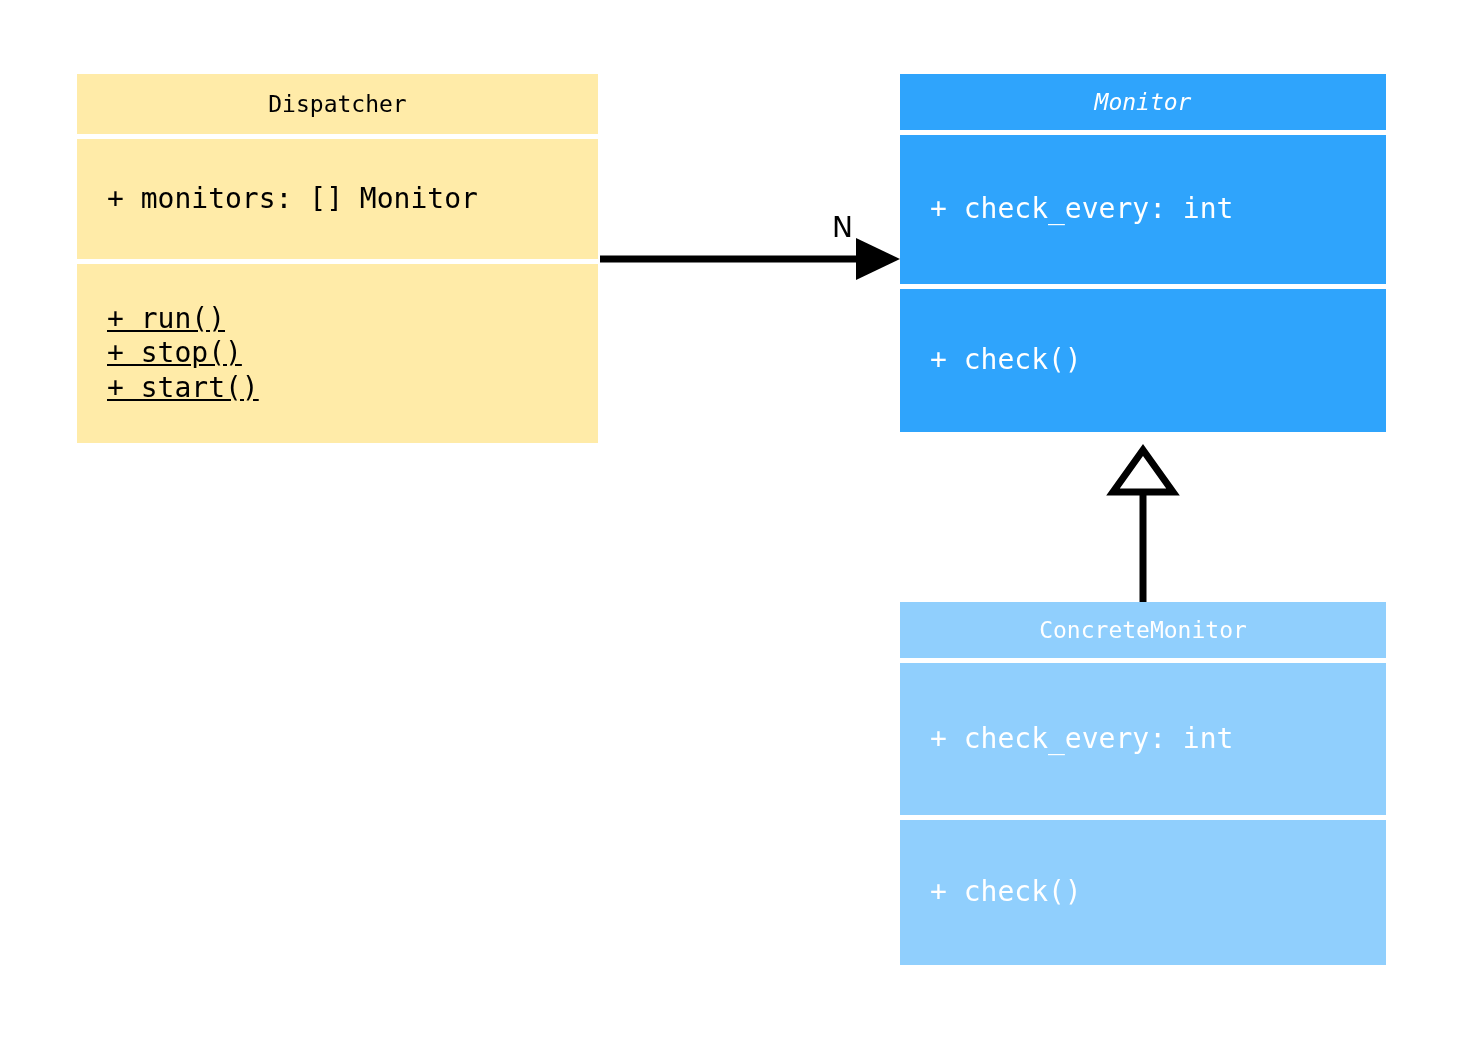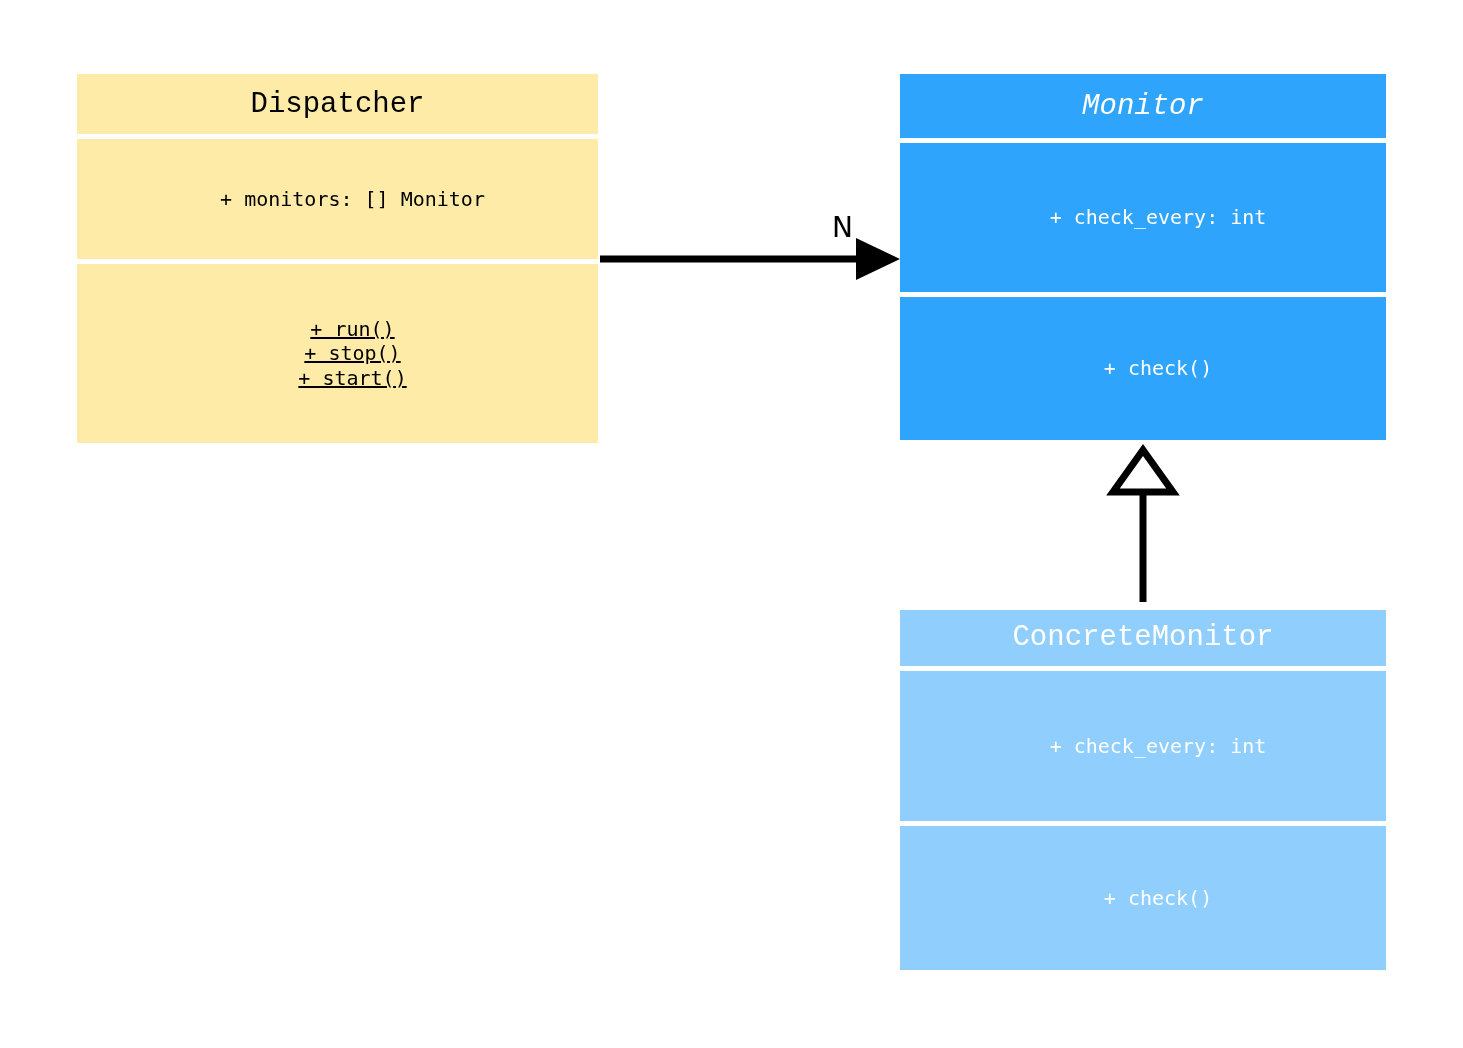--- a/index.html
+++ b/index.html
@@ -36,10 +36,9 @@
     display: flex;
     align-items: center;
     justify-content: center;
-    font-size: 29px;
+    font-size: 23px;
     letter-spacing: 0px;
     white-space: nowrap;
-    font-family: Liberation Mono, monospace;
   }
   .class-title.abstract {
     font-style: italic;

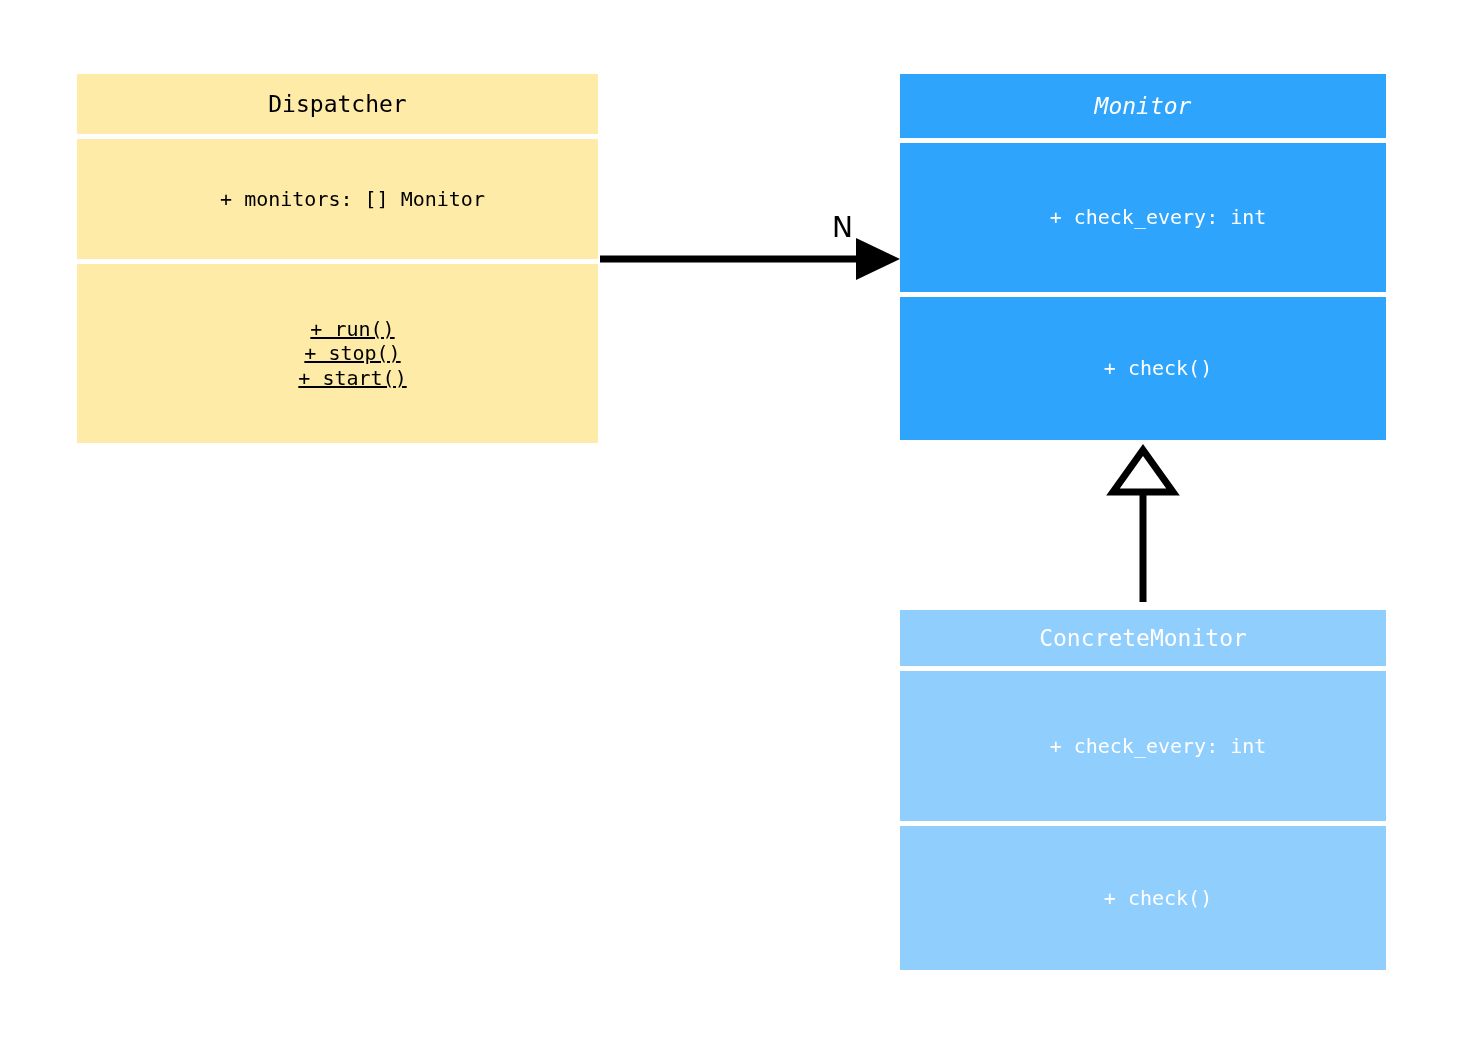--- a/index.html
+++ b/index.html
@@ -106,7 +106,7 @@
   </div>
 
   <div class="uml-class theme-monitor" style="left:900px; top:74px; width:486px; height:367px;">
-    <div class="compartment class-title abstract" style="height:64px;">Monitor</div>
+    <div class="compartment class-title abstract" style="height:56px;">Monitor</div>
     <div class="compartment member-list" style="height:149px;">
       <div class="member-line">+ check_every: int</div>
     </div>

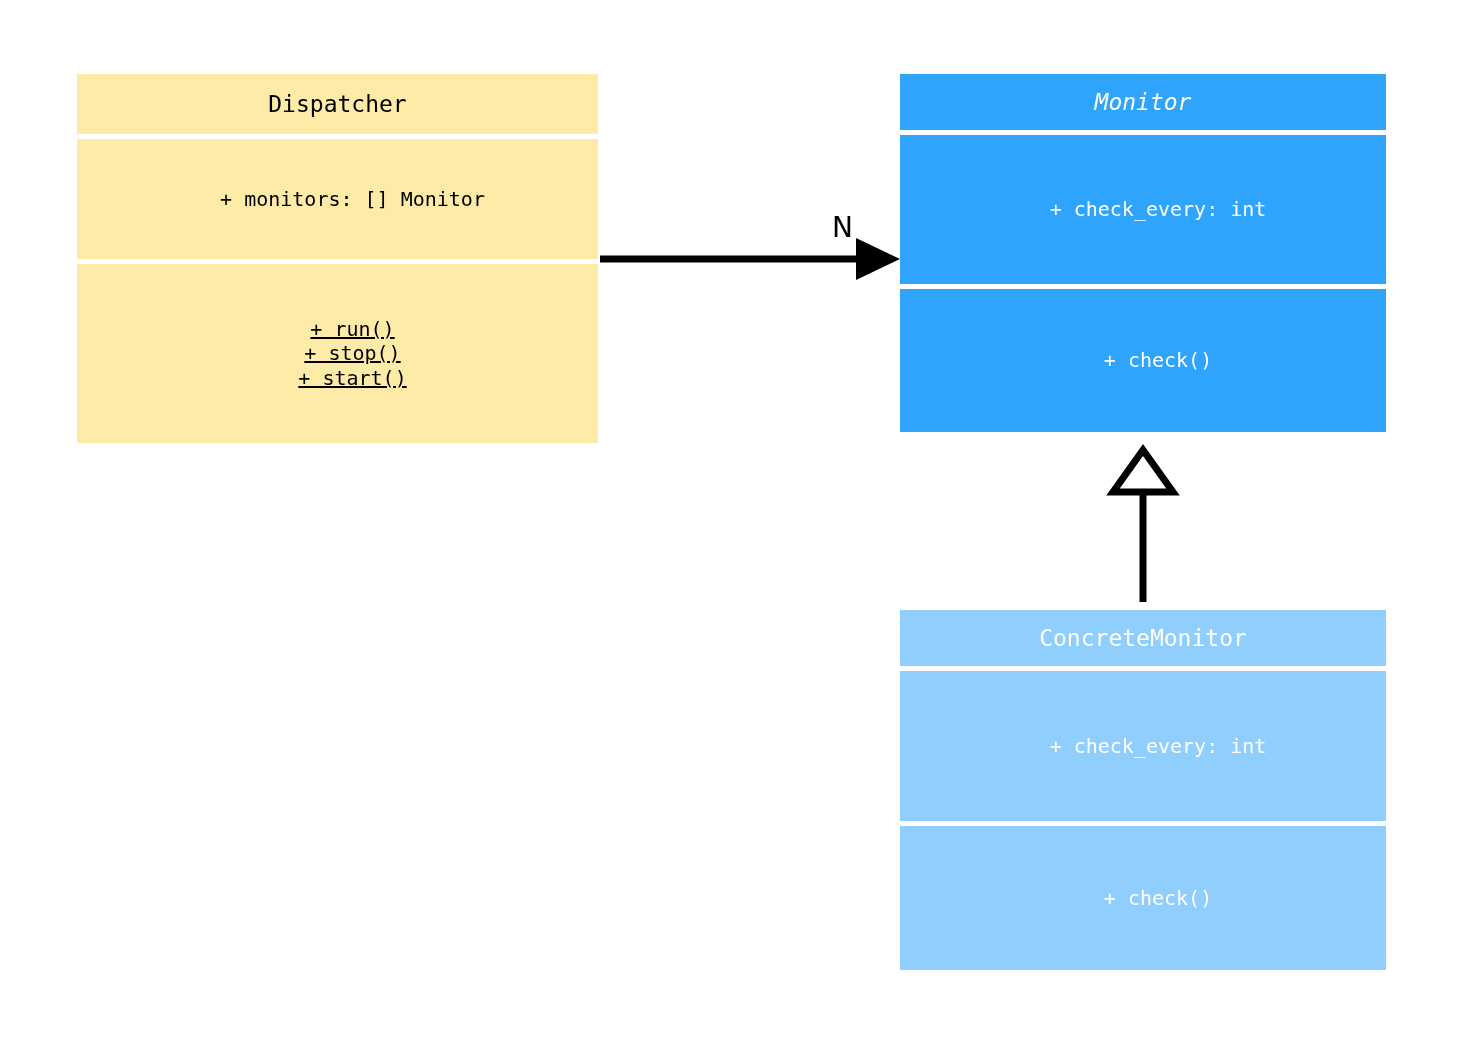--- a/index.html
+++ b/index.html
@@ -48,10 +48,9 @@
     flex-direction: column;
     justify-content: center;
     padding-left: 30px;
-    font-size: 20px;
+    font-size: 28px;
     line-height: 1.22;
     white-space: pre;
-    align-items: center;
   }
   .member-line {
     white-space: pre;

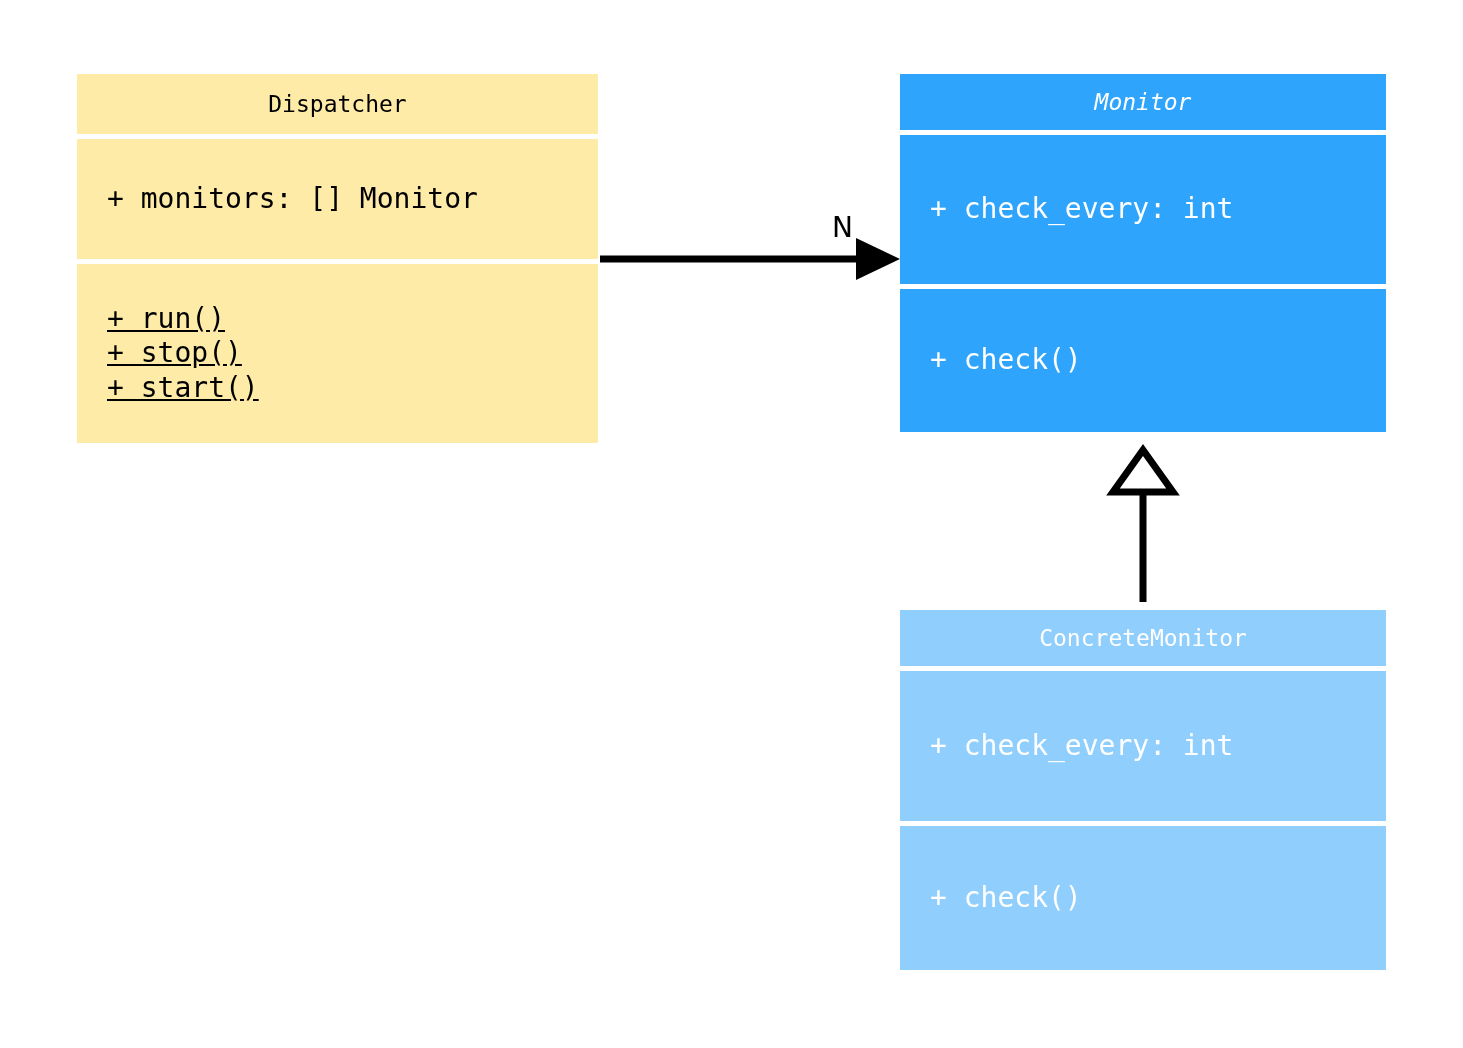--- a/index.html
+++ b/index.html
@@ -66,7 +66,7 @@
   .theme-monitor .member-list  { color: #ffffff; }
 
   .theme-concrete .compartment { background: #90cffd; }
-  .theme-concrete .class-title  { color: #ffffff; margin-top: 8px; }
+  .theme-concrete .class-title  { color: #ffffff; }
   .theme-concrete .member-list  { color: #ffffff; }
 
   

